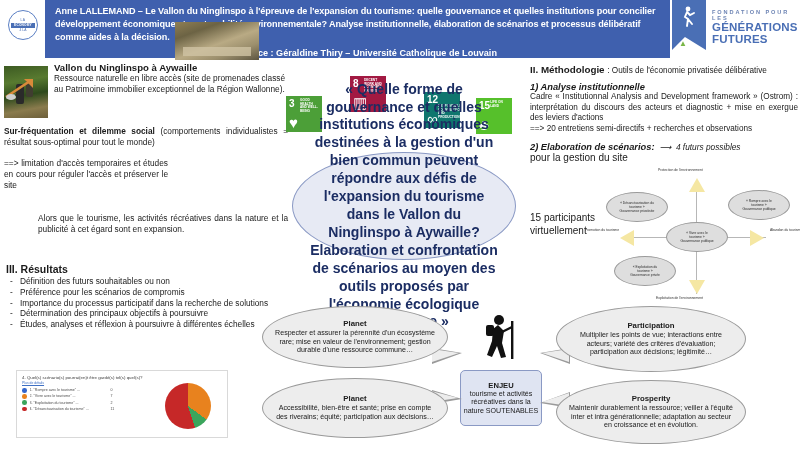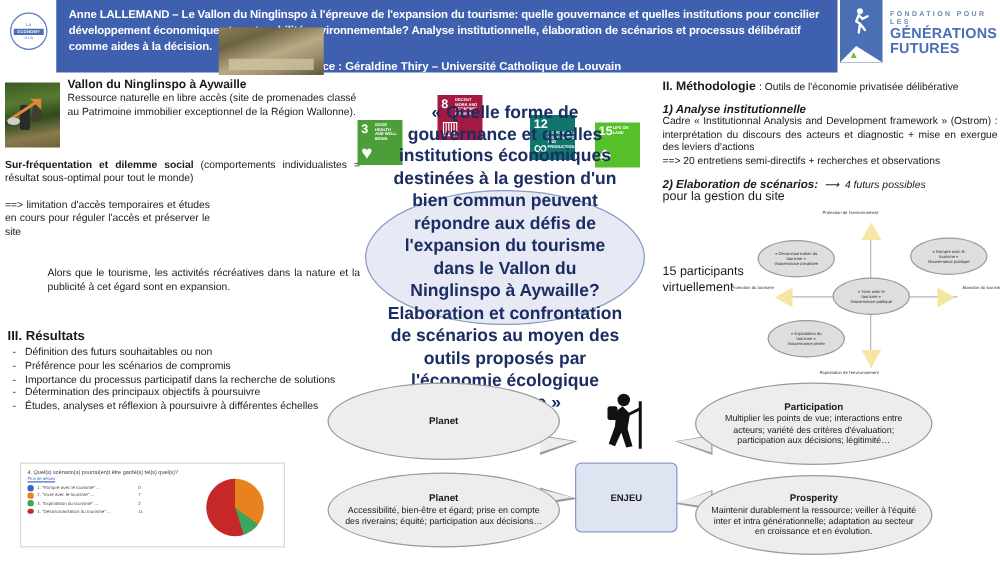--- a/index.html
+++ b/index.html
@@ -417,6 +417,7 @@
 
 <div class="callout" id="cb-planet">
   <div class="ct">Planet</div>
+  <div class="cb">Respecter et assurer la pérennité d'un écosystème rare; mise en valeur de l'environnement; gestion durable d'une ressource commune…</div>
 </div>
 <div class="callout" id="cb-people">
   <div class="ct">Planet</div>

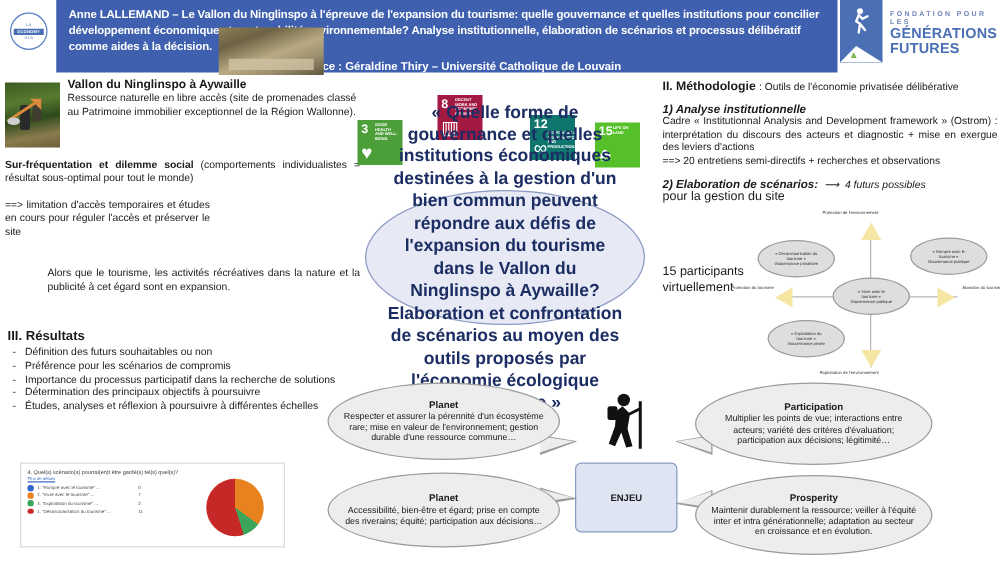--- a/index.html
+++ b/index.html
@@ -404,6 +404,7 @@
 
 <div class="enjeu">
   <div class="t">ENJEU</div>
+  <div class="d">tourisme et activités récréatives dans la nature SOUTENABLES</div>
 </div>
 
 <div class="tail" id="tl-planet"></div>

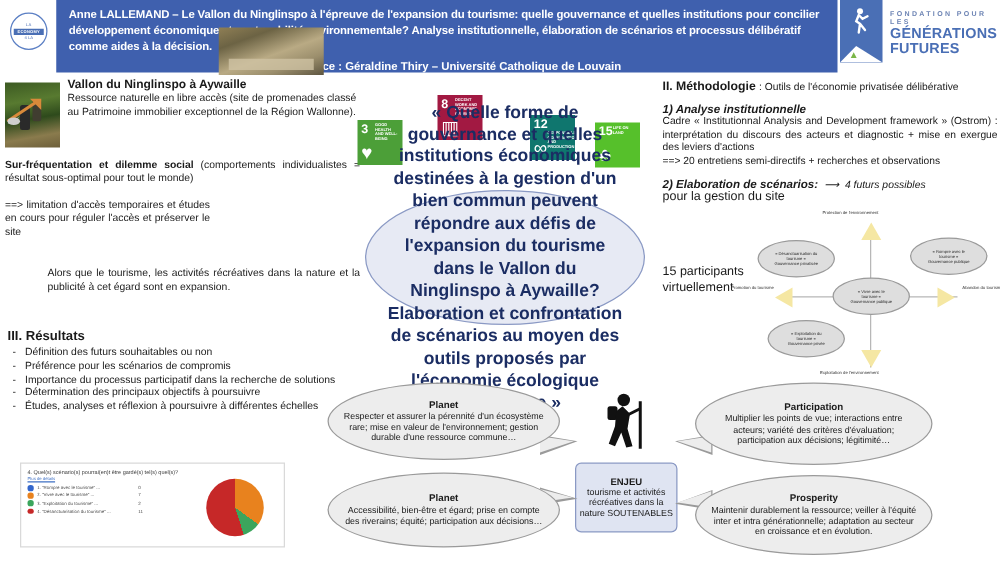--- a/index.html
+++ b/index.html
@@ -422,7 +422,7 @@
 </div>
 <div class="callout" id="cb-people">
   <div class="ct">Planet</div>
-  <div class="cb">Accessibilité, bien-être et égard; prise en compte des riverains; équité; participation aux décisions…</div>
+  <div class="cb">Accessibilité, bien-être et santé; prise en compte des riverains; équité; participation aux décisions…</div>
 </div>
 <div class="callout" id="cb-partic">
   <div class="ct">Participation</div>

